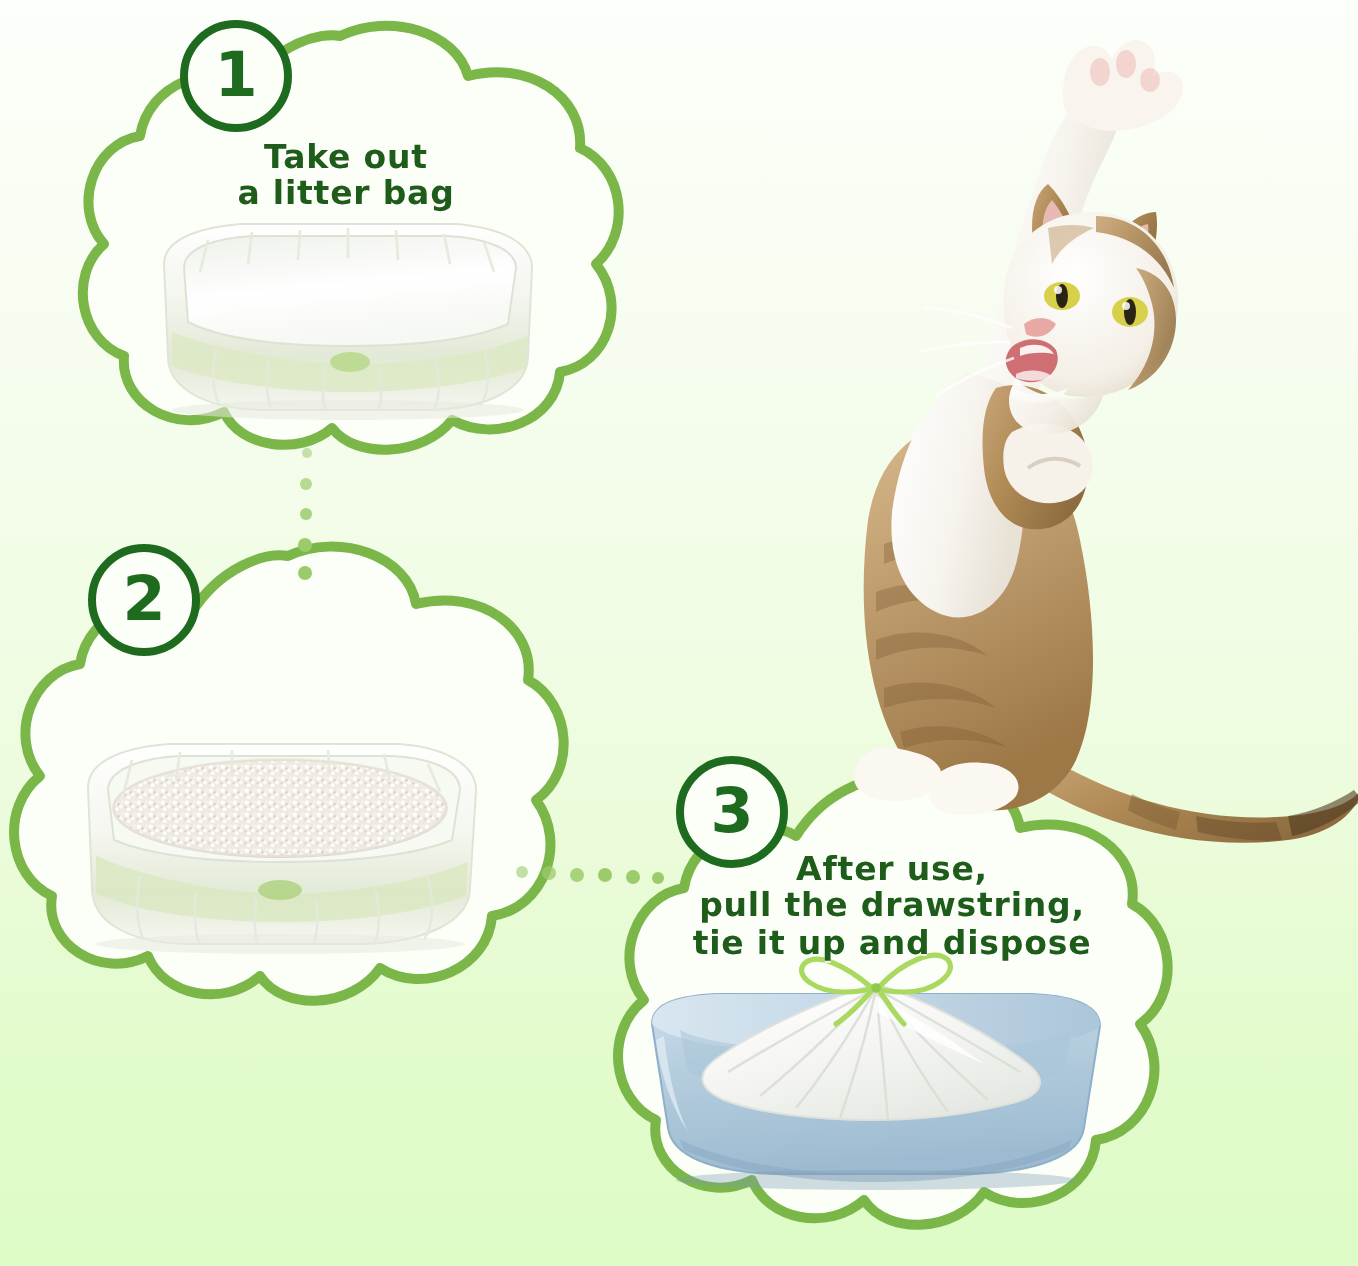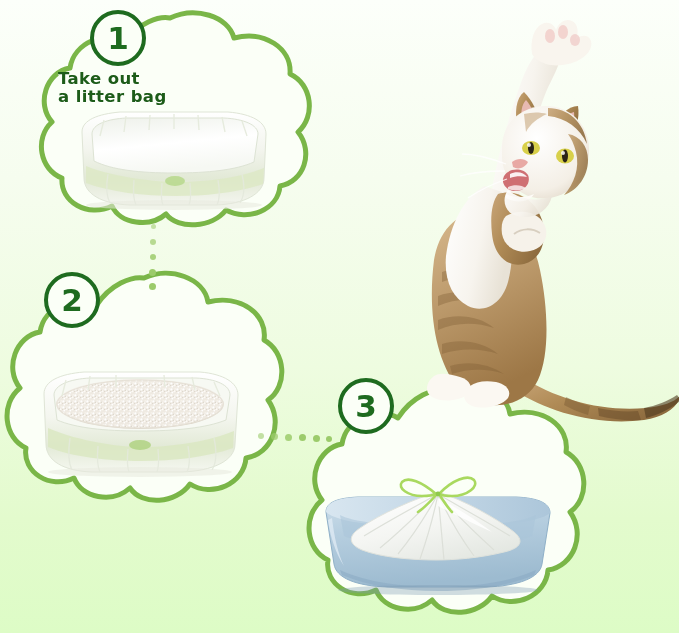--- a/index.html
+++ b/index.html
@@ -21,7 +21,7 @@
     z-index:6;
   }
   .caption{
-    position:absolute;z-index:5;
+    position:absolute;z-index:5;text-align:center;
     color:#1d5c19;font-weight:bold;
     letter-spacing:.4px;line-height:1.12;
     text-shadow:0 1px 0 rgba(255,255,255,.85);

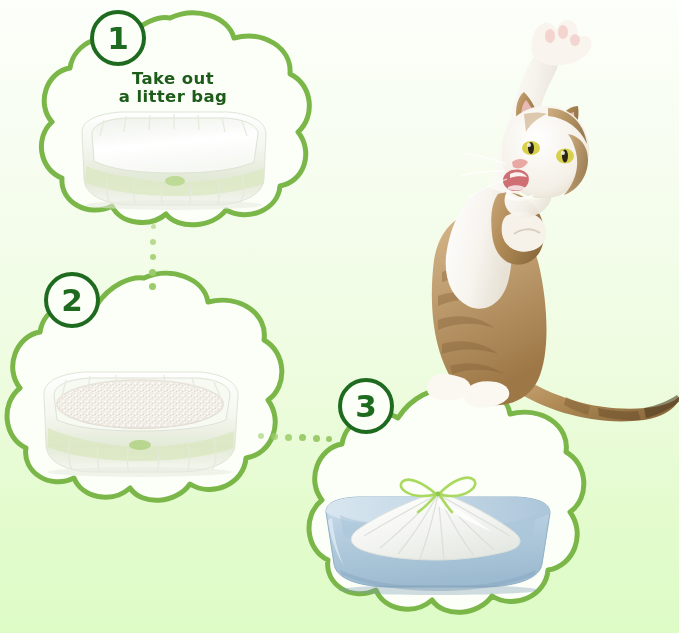--- a/index.html
+++ b/index.html
@@ -337,6 +337,9 @@
     <div class="badge" style="left:42px;top:0px;width:48px;height:48px;font-size:31px;">
       <span>3</span>
     </div>
+    <div class="caption" style="left:14px;top:48px;width:272px;font-size:16.5px;">After use,
+pull the drawstring,
+tie it up and dispose</div>
 
     <div class="art" style="left:22px;top:96px;width:240px;height:124px;">
       <svg width="240" height="124" viewBox="0 0 240 124">

